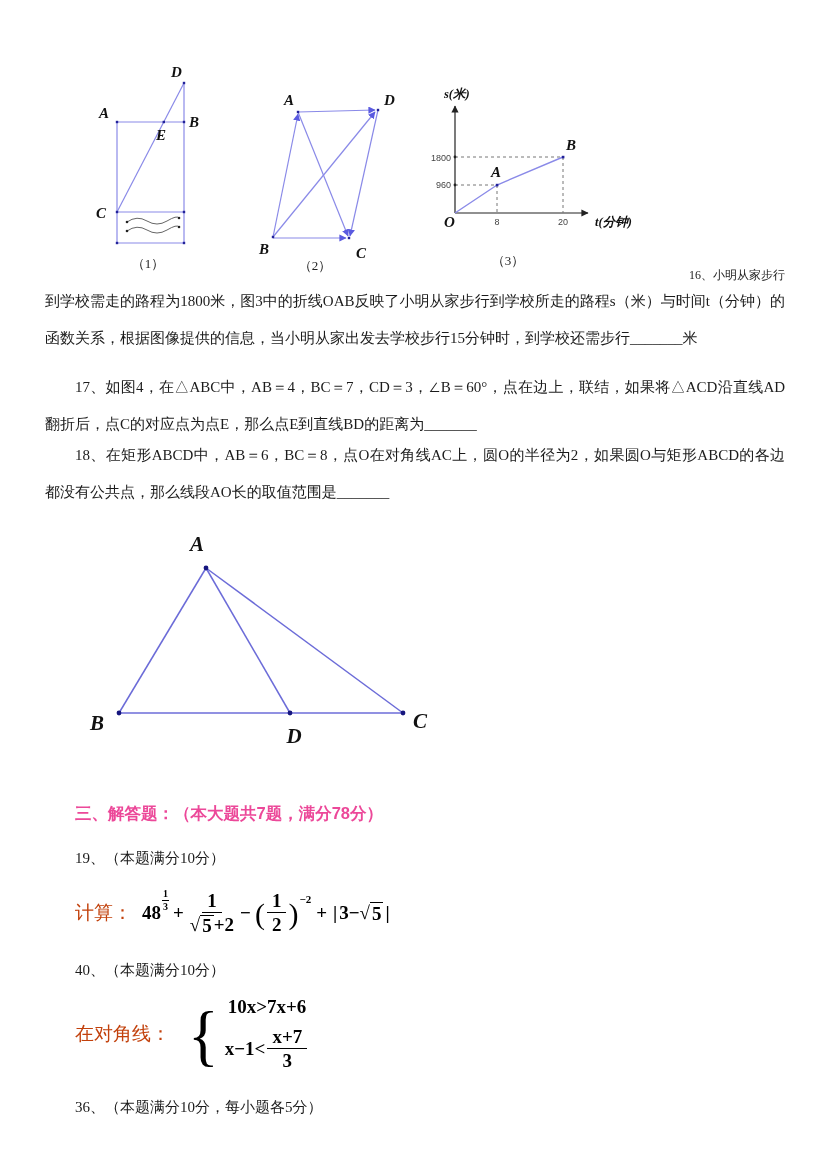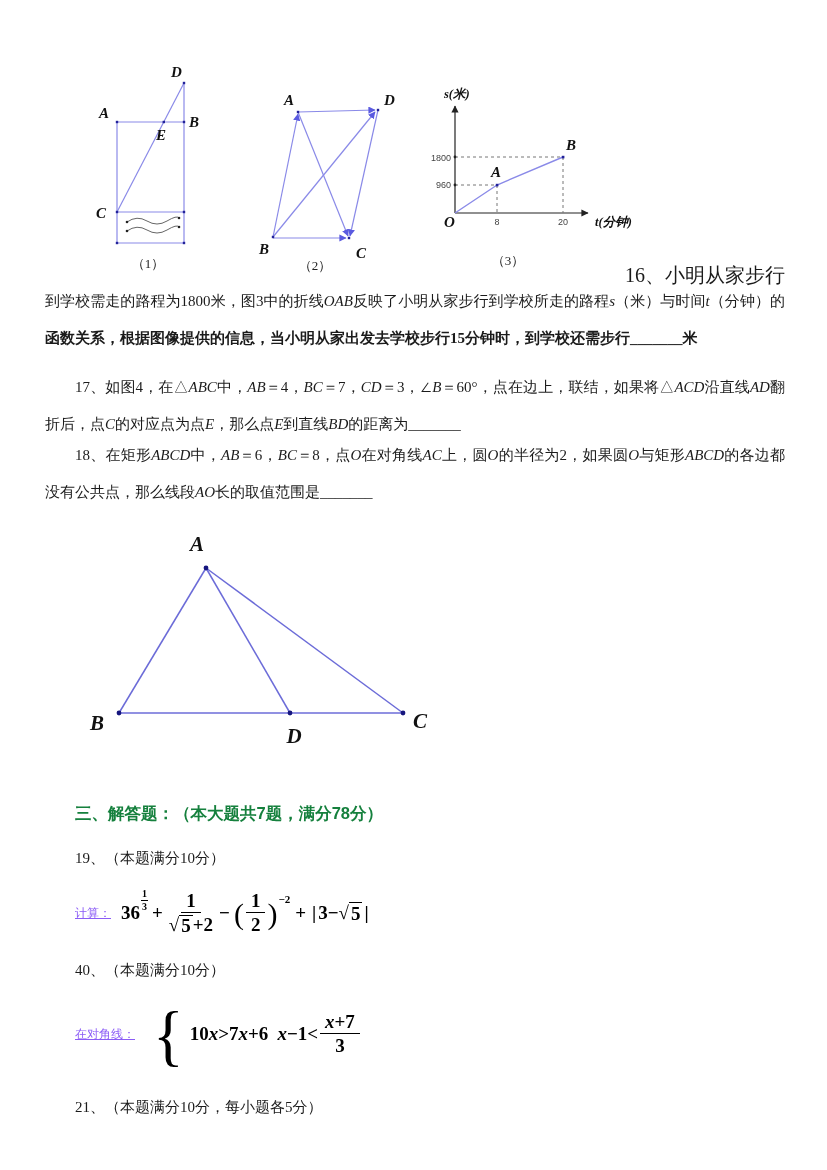--- a/index.html
+++ b/index.html
@@ -8,7 +8,7 @@
   .abs{position:absolute;}
   .bodyline{width:740px;font-size:15px;line-height:37px;text-align:justify;}
   .jlast{text-align:justify;text-align-last:justify;}
-  .rline{width:740px;font-size:20px;line-height:22px;text-align:right;}
+  .rline{width:740px;font-size:12px;line-height:22px;text-align:right;}
   .indent{text-indent:30px;}
   .mv{font-style:italic;font-family:"Liberation Serif",serif;}
   .sechead{font-family:"Liberation Sans",sans-serif;font-weight:bold;font-size:16.5px;color:#15803d;}

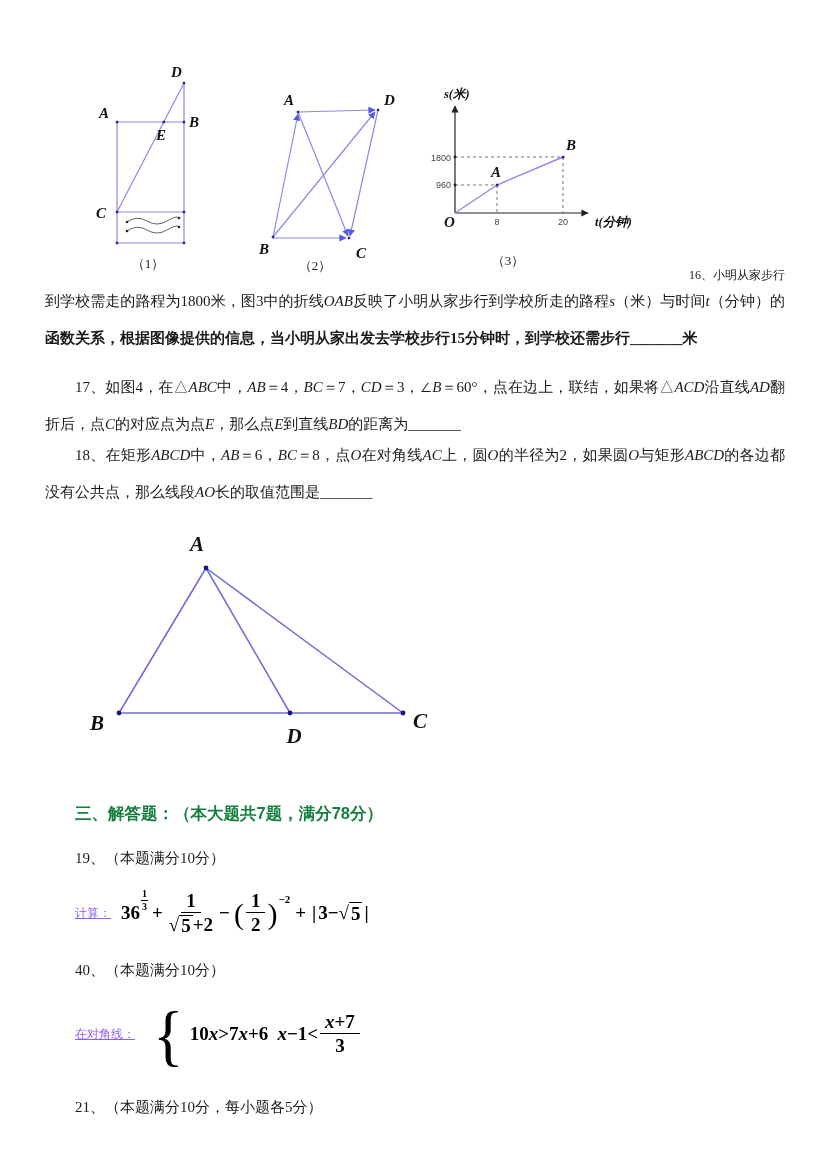--- a/index.html
+++ b/index.html
@@ -10,7 +10,7 @@
   .jlast{text-align:justify;text-align-last:justify;}
   .rline{width:740px;font-size:12px;line-height:22px;text-align:right;}
   .indent{text-indent:30px;}
-  .mv{font-style:italic;font-family:"Liberation Serif",serif;}
+  .mv{font-family:"Liberation Serif",serif;}
   .sechead{font-family:"Liberation Sans",sans-serif;font-weight:bold;font-size:16.5px;color:#15803d;}
   .qhead{font-size:15px;text-align:right;}
   

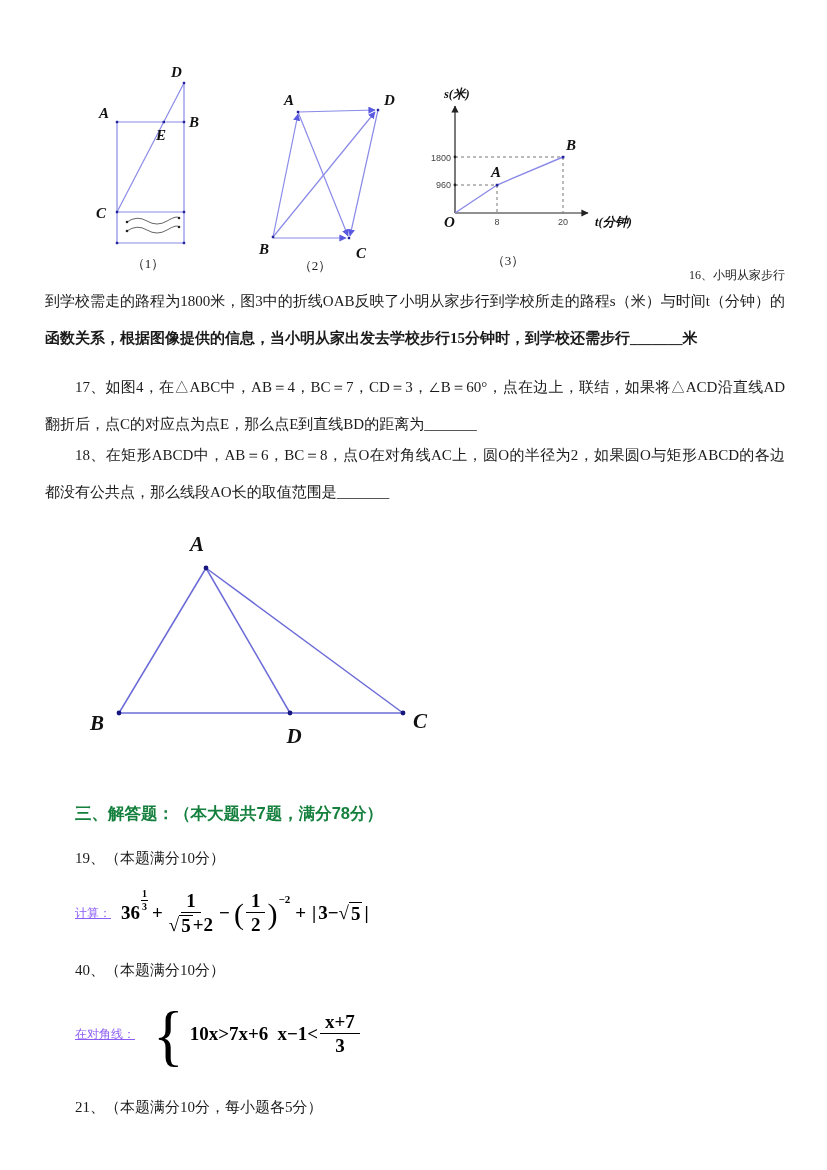--- a/index.html
+++ b/index.html
@@ -148,7 +148,7 @@
 
   <div class="abs rline" style="left:45px;top:264px;">16、小明从家步行</div>
   <div class="abs bodyline jlast" style="left:45px;top:283px;"><span>到学校需走的路程为1800米，图3中的折线</span><span class="mv">OAB</span><span>反映了小明从家步行到学校所走的路程</span><span class="mv">s</span><span>（米）与时间</span><span class="mv">t</span><span>（分钟）的</span></div>
-  <div class="abs bodyline" style="left:45px;top:320px;font-weight:bold;"><span>函数关系，根据图像提供的信息，当小明从家出发去学校步行15分钟时，到学校还需步行</span><span>_______</span><span>米</span></div>
+  <div class="abs bodyline" style="left:45px;top:320px;"><span>函数关系，根据图像提供的信息，当小明从家出发去学校步行15分钟时，到学校还需步行</span><span>_______</span><span>米</span></div>
 
   <div class="abs bodyline indent" style="left:45px;top:369px;"><span>17、如图4，在△</span><span class="mv">ABC</span><span>中，</span><span class="mv">AB</span><span>＝4，</span><span class="mv">BC</span><span>＝7，</span><span class="mv">CD</span><span>＝3，∠</span><span class="mv">B</span><span>＝60°，点在边上，联结，如果将△</span><span class="mv">ACD</span><span>沿直线</span><span class="mv">AD</span><span>翻折后，点</span><span class="mv">C</span><span>的对应点为点</span><span class="mv">E</span><span>，那么点</span><span class="mv">E</span><span>到直线</span><span class="mv">BD</span><span>的距离为</span><span>_______</span></div>
 

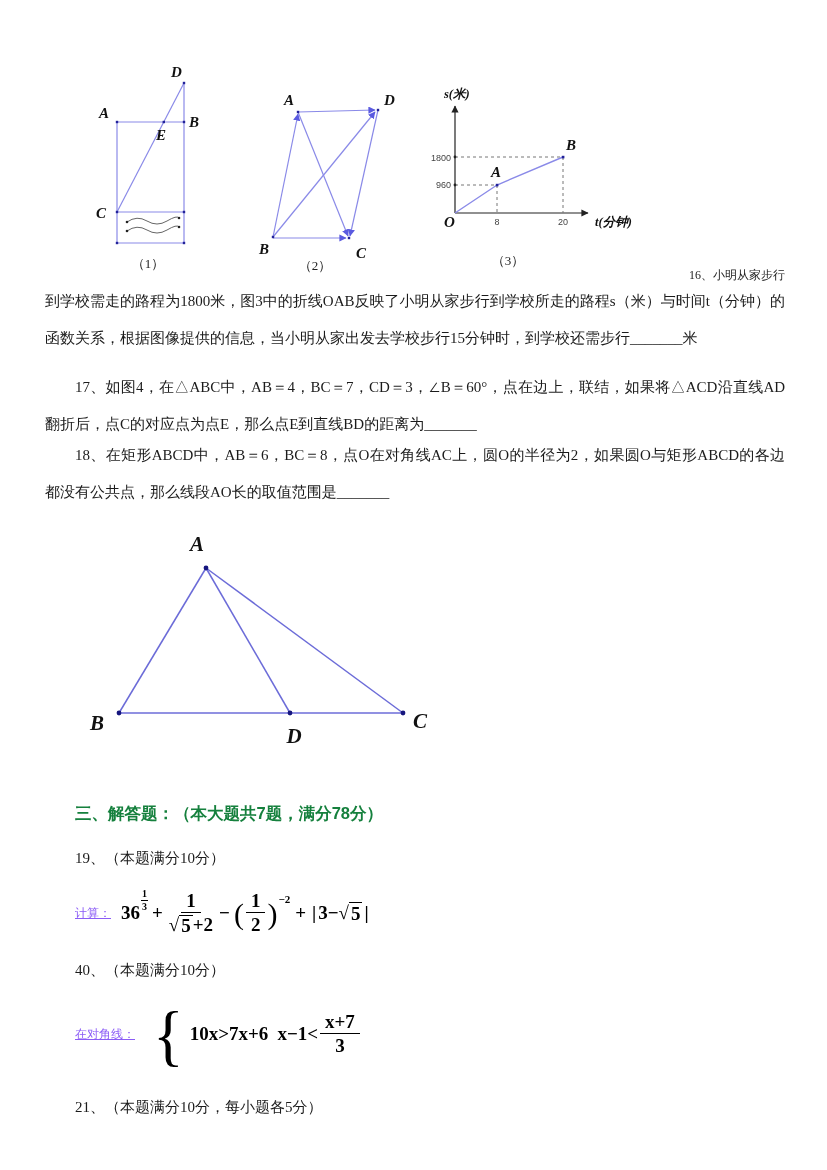--- a/index.html
+++ b/index.html
@@ -11,7 +11,7 @@
   .rline{width:740px;font-size:12px;line-height:22px;text-align:right;}
   .indent{text-indent:30px;}
   .mv{font-family:"Liberation Serif",serif;}
-  .sechead{font-family:"Liberation Sans",sans-serif;font-weight:bold;font-size:16.5px;color:#15803d;}
+  .sechead{font-family:"Liberation Sans",sans-serif;font-weight:bold;font-size:16.5px;color:#ec4899;}
   .qhead{font-size:15px;text-align:right;}
   
   .flabel{font:italic bold 15px "Liberation Serif",serif;fill:#111;}

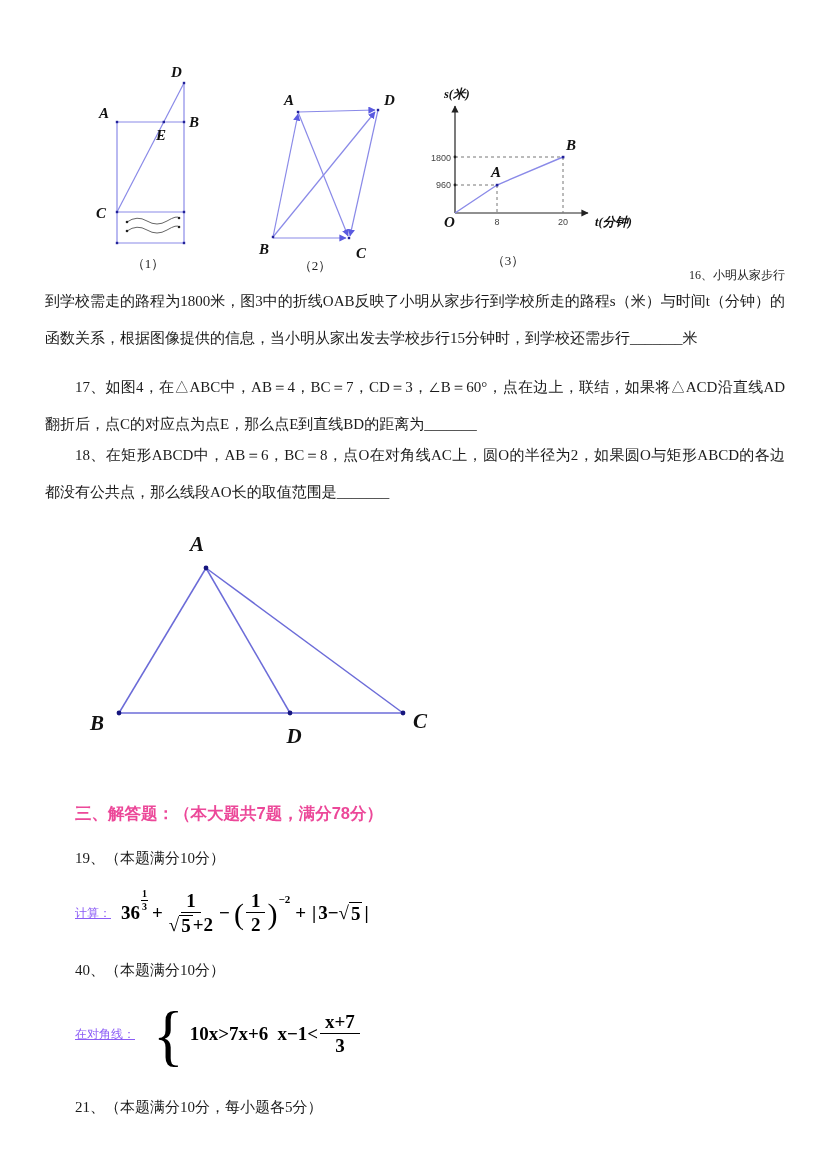--- a/index.html
+++ b/index.html
@@ -22,7 +22,7 @@
   
   .fm{display:inline-flex;align-items:center;font-family:"Liberation Serif",serif;
       font-weight:bold;font-size:19px;color:#000;}
-  .fm .fprefix{font-weight:normal;font-size:12px;margin-right:10px;color:#8b5cf6;text-decoration:underline;}
+  .fm .fprefix{font-weight:normal;font-size:19px;margin-right:10px;color:#c2410c;}
   .op{margin:0 4px;}
   .vfrac{display:inline-flex;flex-direction:column;align-items:center;vertical-align:middle;margin:0 2px;}
   .vfrac .num{padding:0 5px 1px 5px;border-bottom:1.6px solid #000;line-height:1.05;}

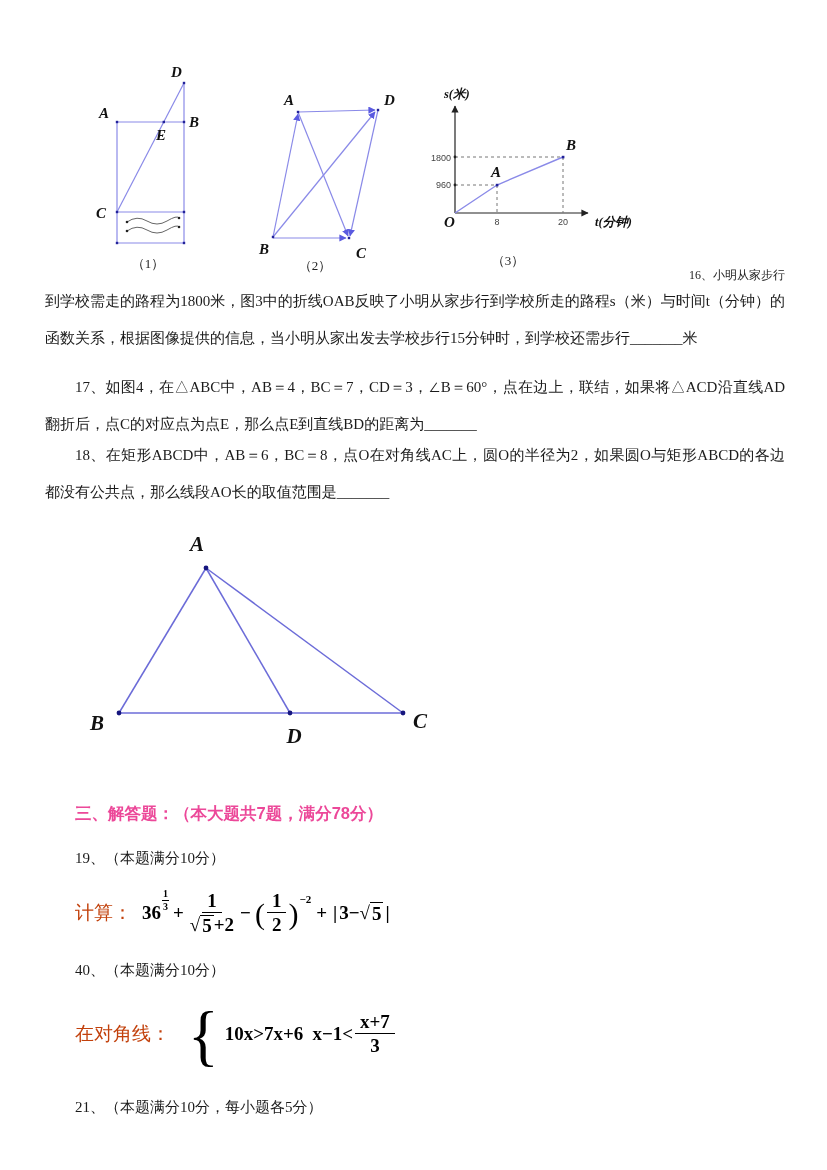--- a/index.html
+++ b/index.html
@@ -179,7 +179,7 @@
 
   <div class="abs fm" style="left:75px;top:884px;height:58px;">
     <span class="fprefix">计算：</span>
-    <span>36</span>
+    <span>48</span>
       <span class="supfrac">
         <span class="sn">1</span>
         <span class="sd">3</span>

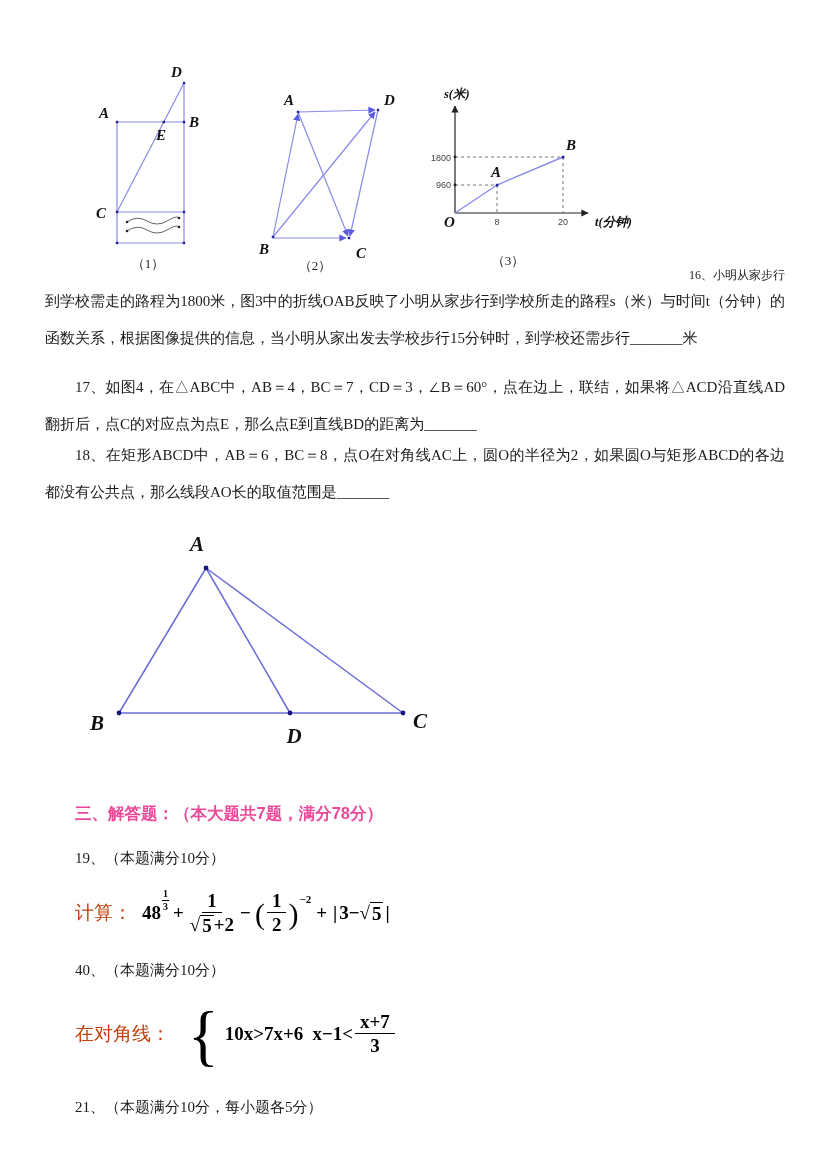--- a/index.html
+++ b/index.html
@@ -37,7 +37,7 @@
   .abar{margin:0 2px;font-weight:bold;}
   .brace{font-size:64px;font-weight:400;line-height:0.9;transform:scaleY(1.05);
          margin:0 6px 0 8px;position:relative;top:2px;}
-  .sysrows{display:inline-flex;flex-direction:row;gap:9px;justify-content:center;align-items:center;}
+  .sysrows{display:inline-flex;flex-direction:column;gap:9px;justify-content:center;align-items:center;}
   .sysrow{display:inline-flex;align-items:center;line-height:1.1;}
 </style>
 </head>

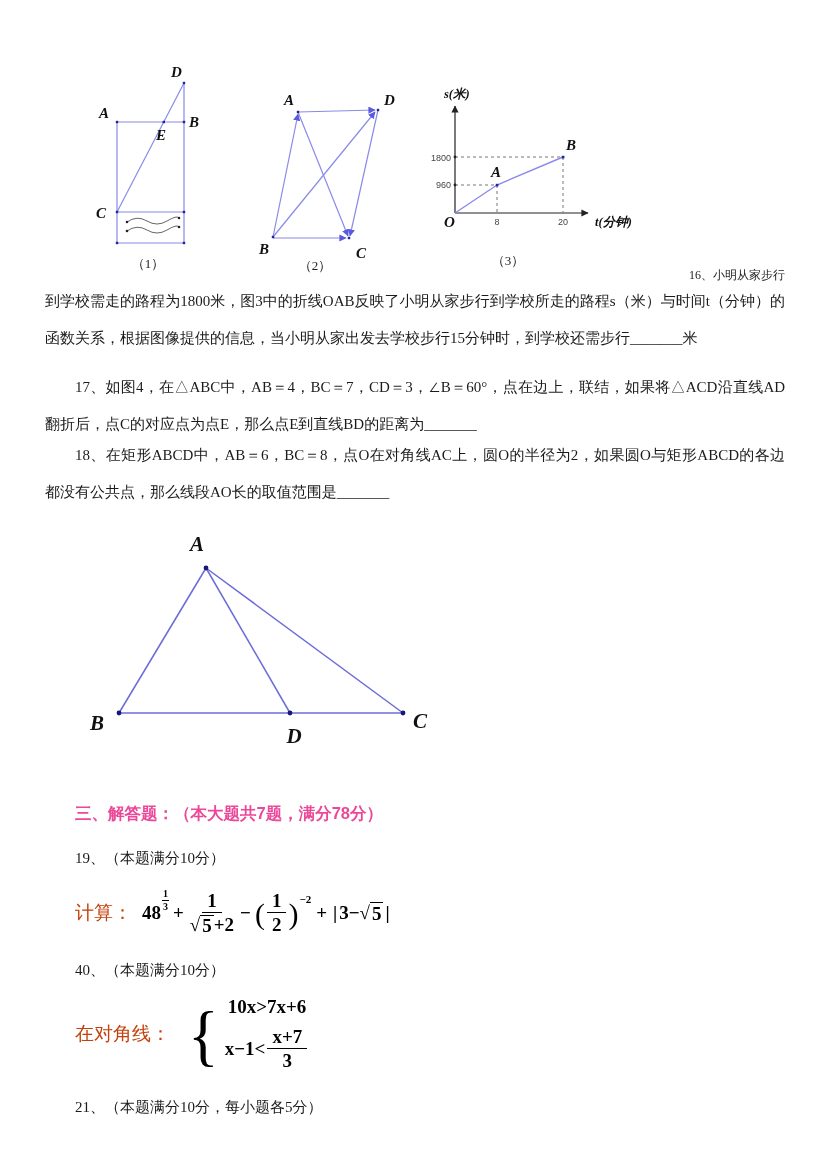--- a/index.html
+++ b/index.html
@@ -232,7 +232,7 @@
     </span>
   </div>
 
-  <div class="abs qhead" style="left:75px;top:1098px;">21、（本题满分10分，每小题各5分）</div>
+  <div class="abs qhead" style="left:75px;top:1098px;">36、（本题满分10分，每小题各5分）</div>
 
 </div>
 

